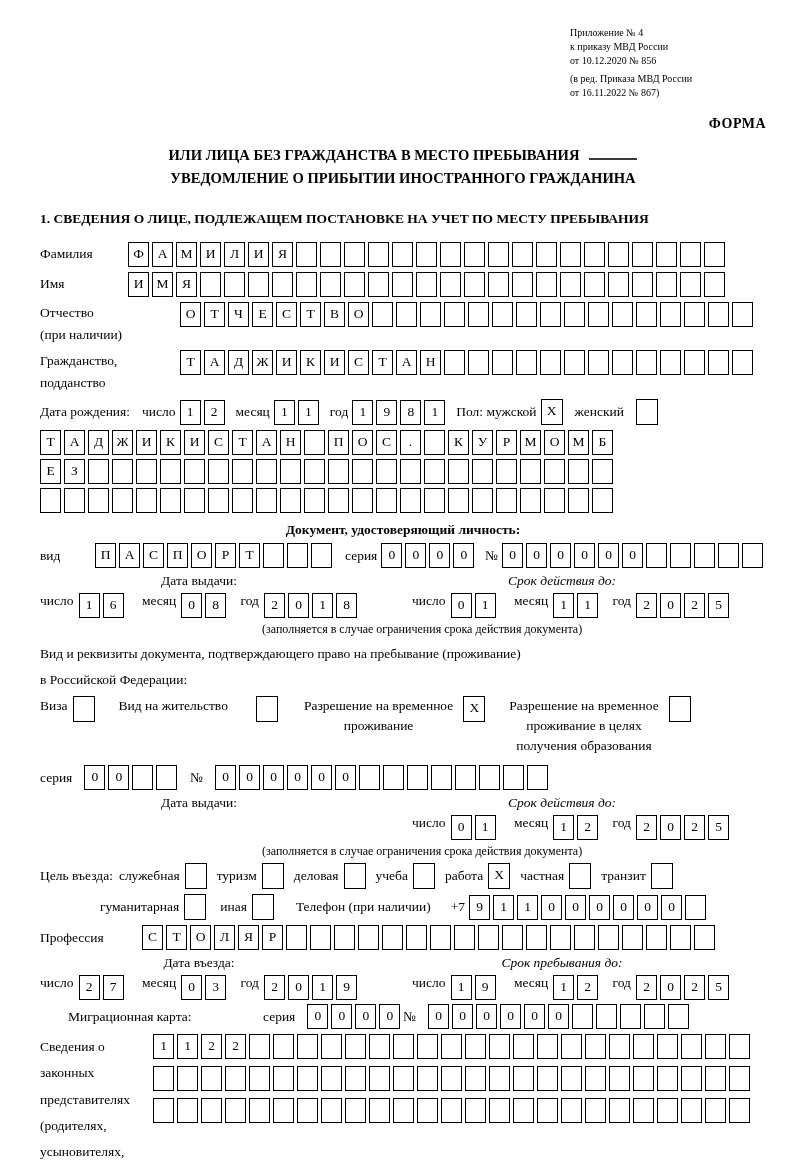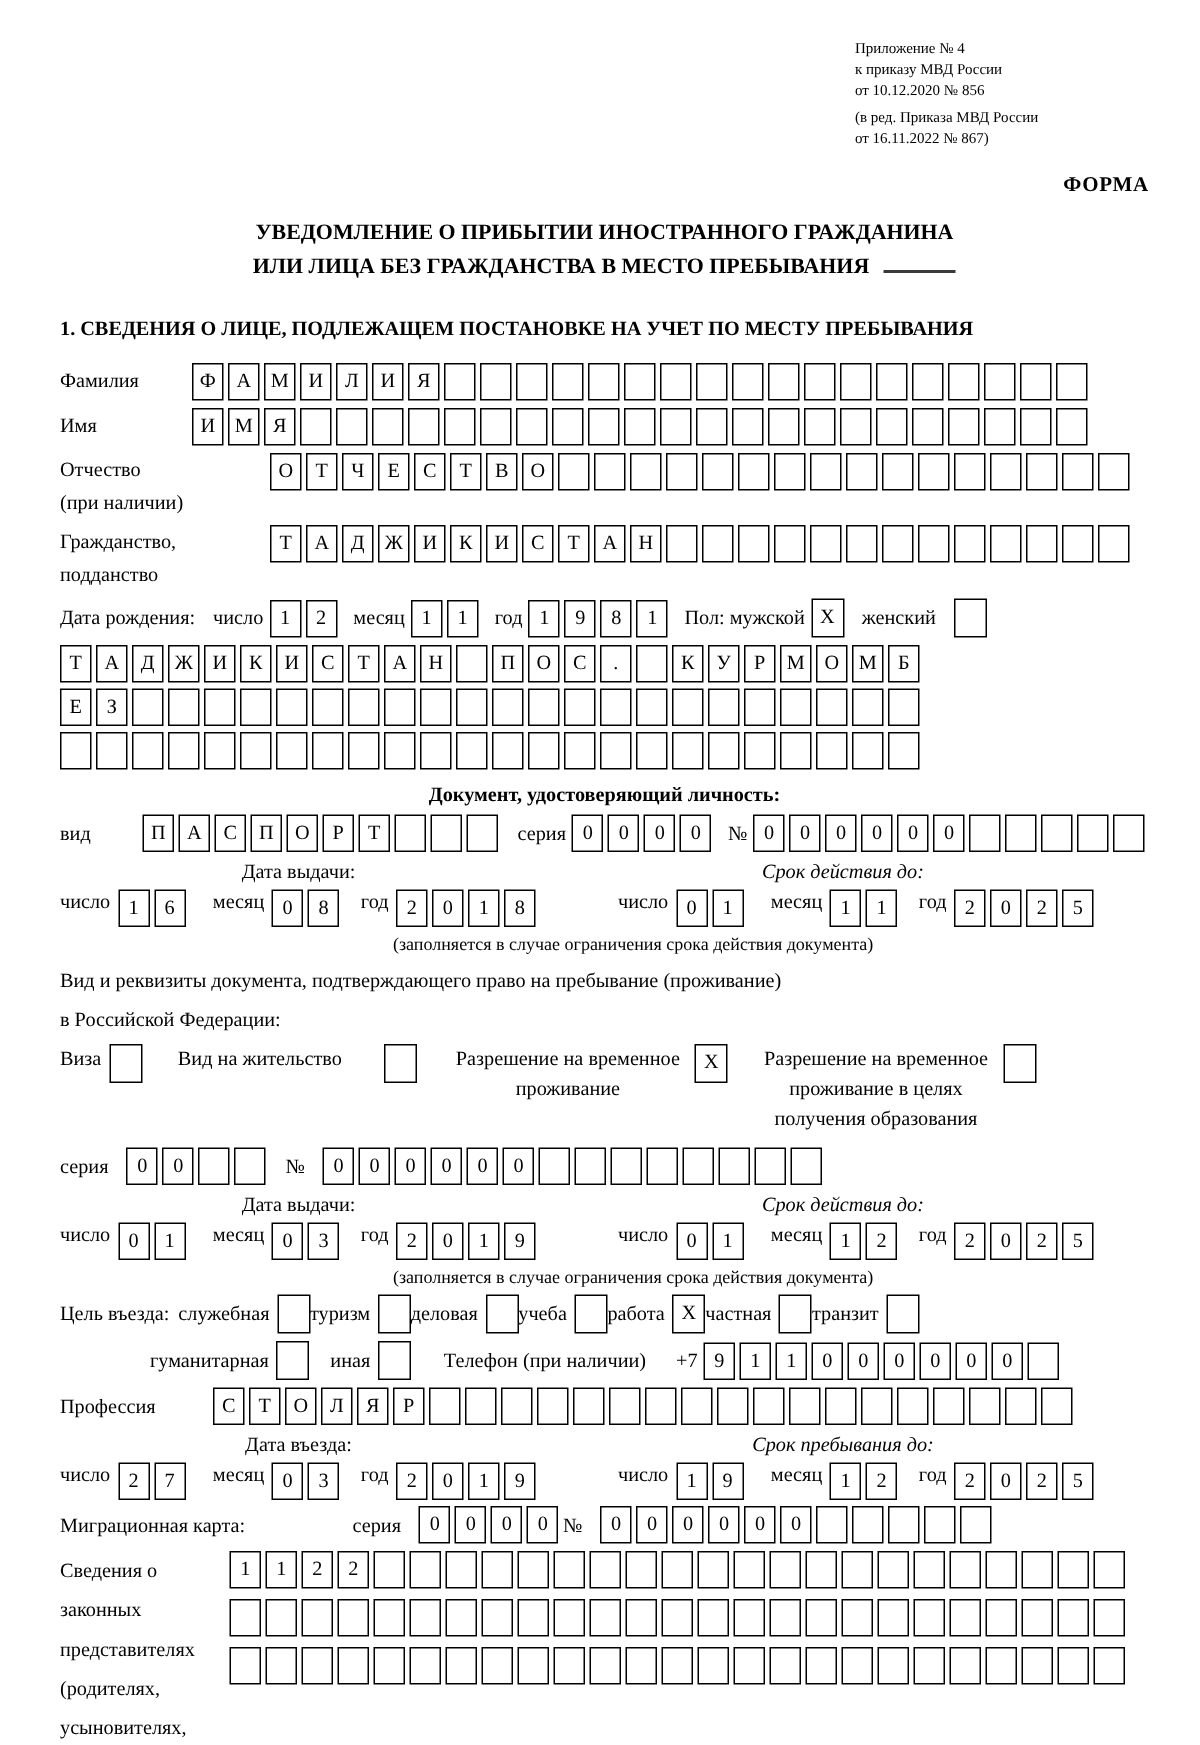--- a/index.html
+++ b/index.html
@@ -74,8 +74,8 @@
   <div class="forma">ФОРМА</div>
 
   <div class="title">
+    <div><span>ИЛИ ЛИЦА БЕЗ ГРАЖДАНСТВА В МЕСТО ПРЕБЫВАНИЯ</span><span class="blank-line"></span></div>
     <div>УВЕДОМЛЕНИЕ О ПРИБЫТИИ ИНОСТРАННОГО ГРАЖДАНИНА</div>
-    <div><span>ИЛИ ЛИЦА БЕЗ ГРАЖДАНСТВА В МЕСТО ПРЕБЫВАНИЯ</span><span class="blank-line"></span></div>
   </div>
 
   <div class="sec-head">1. СВЕДЕНИЯ О ЛИЦЕ, ПОДЛЕЖАЩЕМ ПОСТАНОВКЕ НА УЧЕТ ПО МЕСТУ ПРЕБЫВАНИЯ</div>

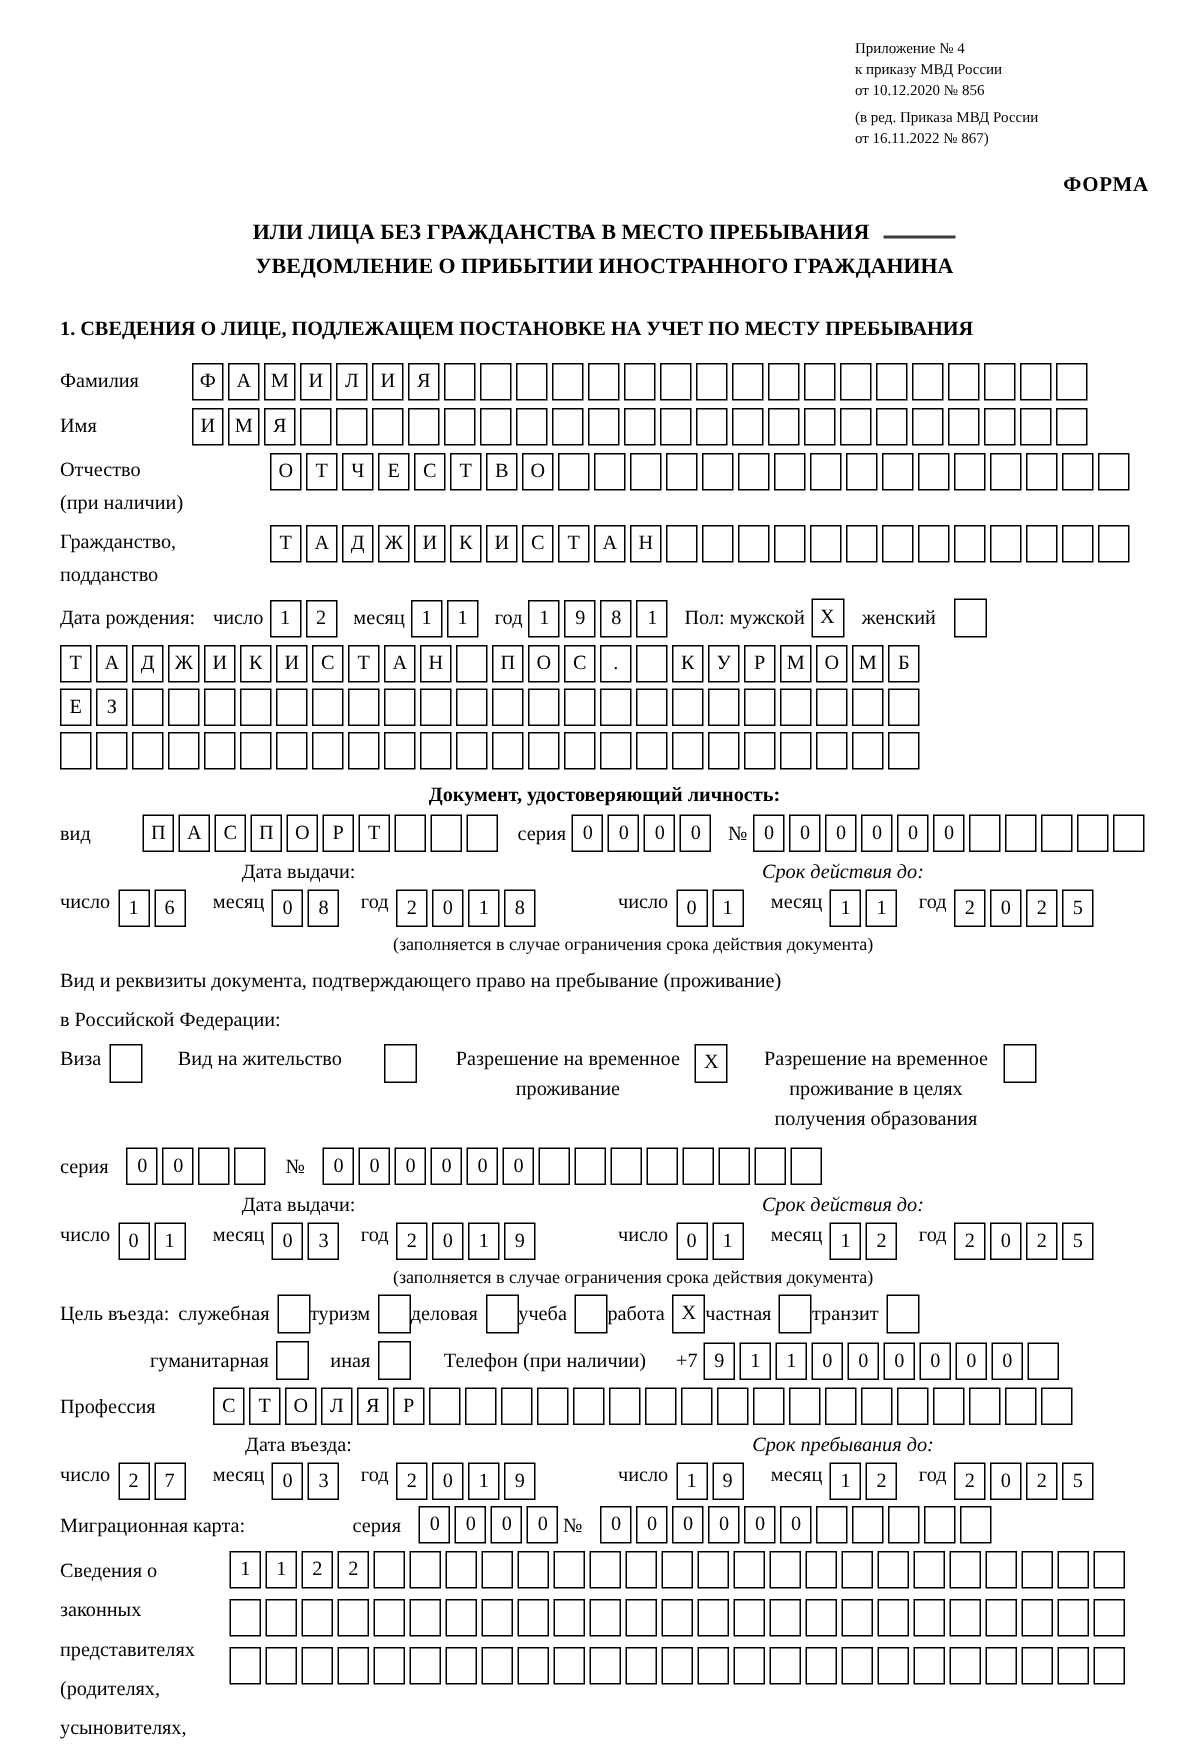--- a/index.html
+++ b/index.html
@@ -197,11 +197,6 @@
   <div class="dates">
     <div class="dcol-l">
       <div class="dhead">Дата выдачи:</div>
-      <div class="dline">
-        <span class="dlbl">число</span><span class="cells"><span class="cell">0</span><span class="cell">1</span></span>
-        <span class="dlbl mth">месяц</span><span class="cells"><span class="cell">0</span><span class="cell">3</span></span>
-        <span class="dlbl yr">год</span><span class="cells"><span class="cell">2</span><span class="cell">0</span><span class="cell">1</span><span class="cell">9</span></span>
-      </div>
     </div>
     <div class="dcol-r">
       <div class="dhead-r">Срок действия до:</div>

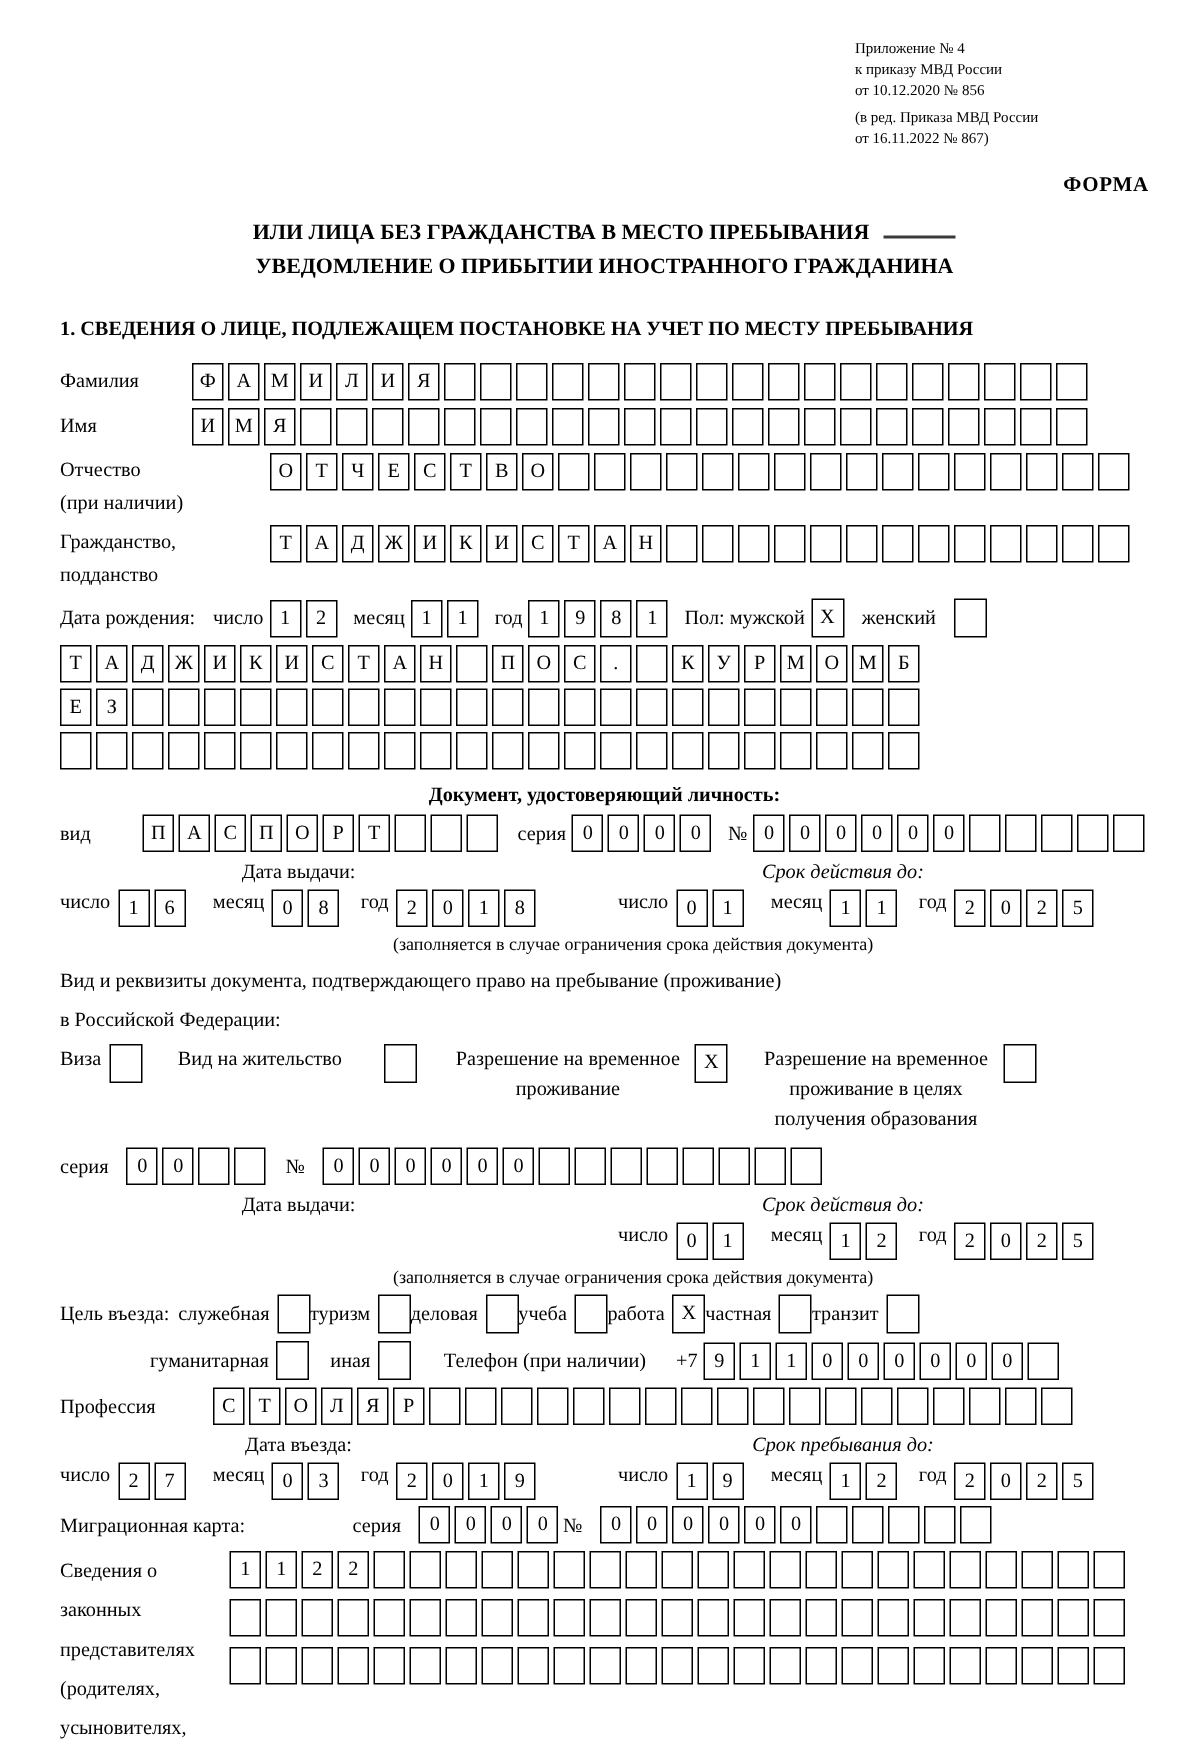--- a/index.html
+++ b/index.html
@@ -55,7 +55,7 @@
   .res-lbl.center{text-align:center;}
   .res-item .cbox{margin-left:10px;margin-top:0;}
 
-  .opt{display:inline-flex;align-items:center;}
+  .opt{display:inline-flex;align-items:center;margin-left:10px;}
   .opt .cbox{margin-left:5px;}
 </style>
 </head>

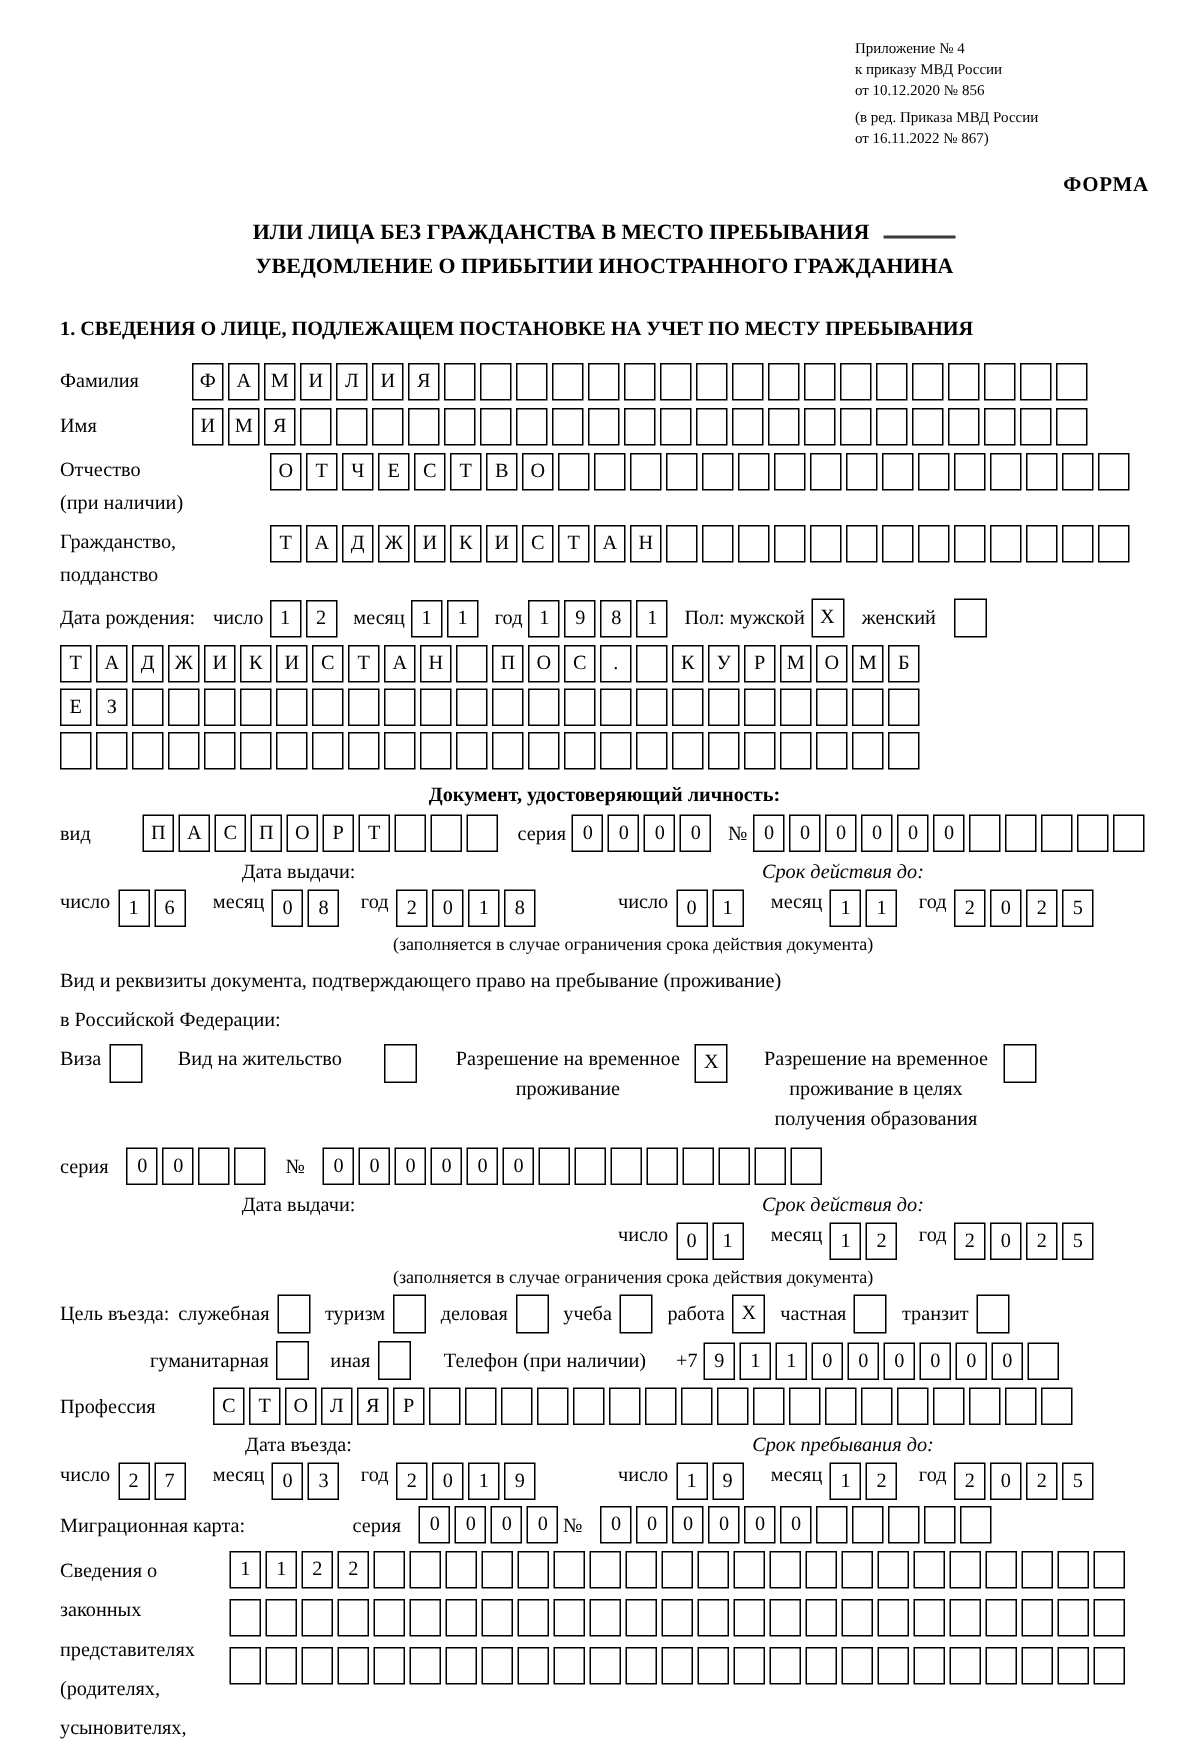--- a/index.html
+++ b/index.html
@@ -27,7 +27,7 @@
   .row{display:flex;align-items:center;margin-bottom:5px;white-space:nowrap;}
   .rowt{display:flex;align-items:flex-start;margin-bottom:5px;white-space:nowrap;}
   .flabel{flex:none;}
-  .w88{width:88px;} .w140{width:140px;} .w55{width:55px;} .w195{width:195px;} .w85{width:85px;}
+  .w88{width:88px;} .w140{width:140px;} .w55{width:55px;} .w195{width:195px;margin-left:28px;} .w85{width:85px;}
   .mlabel{flex:none;line-height:1.62;}
   .stack .cells{display:block;margin-bottom:4px;}
 

